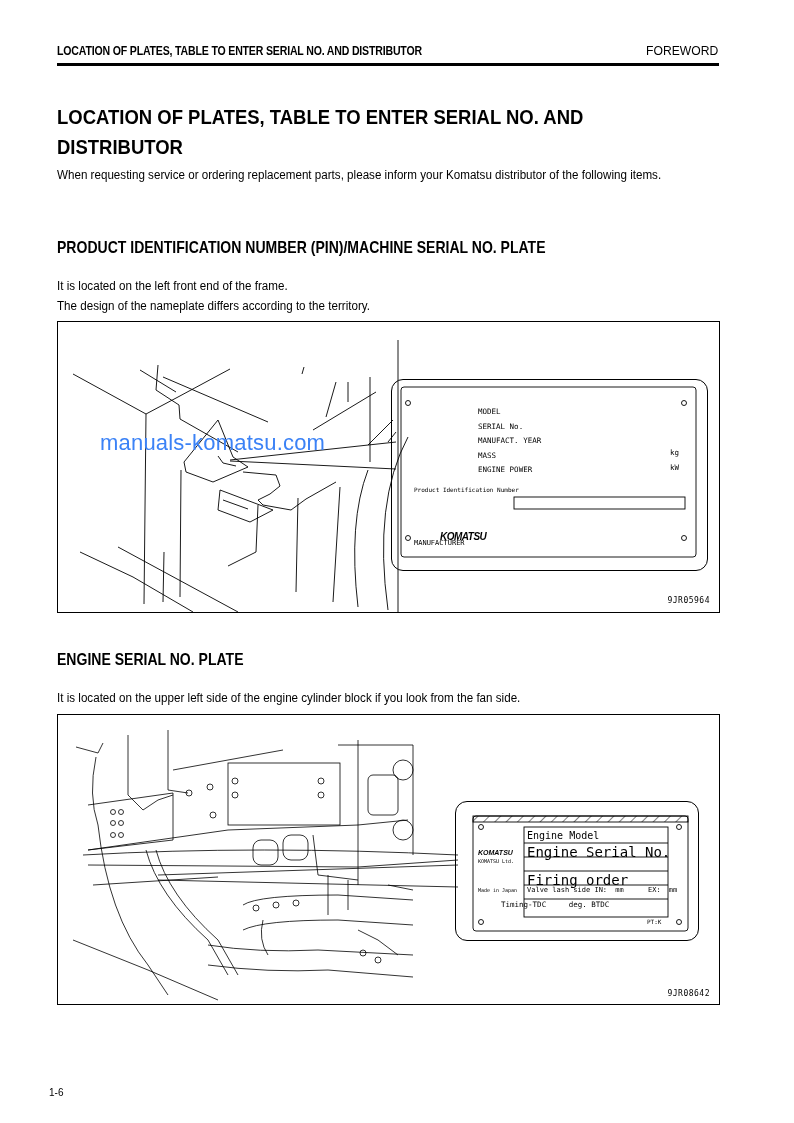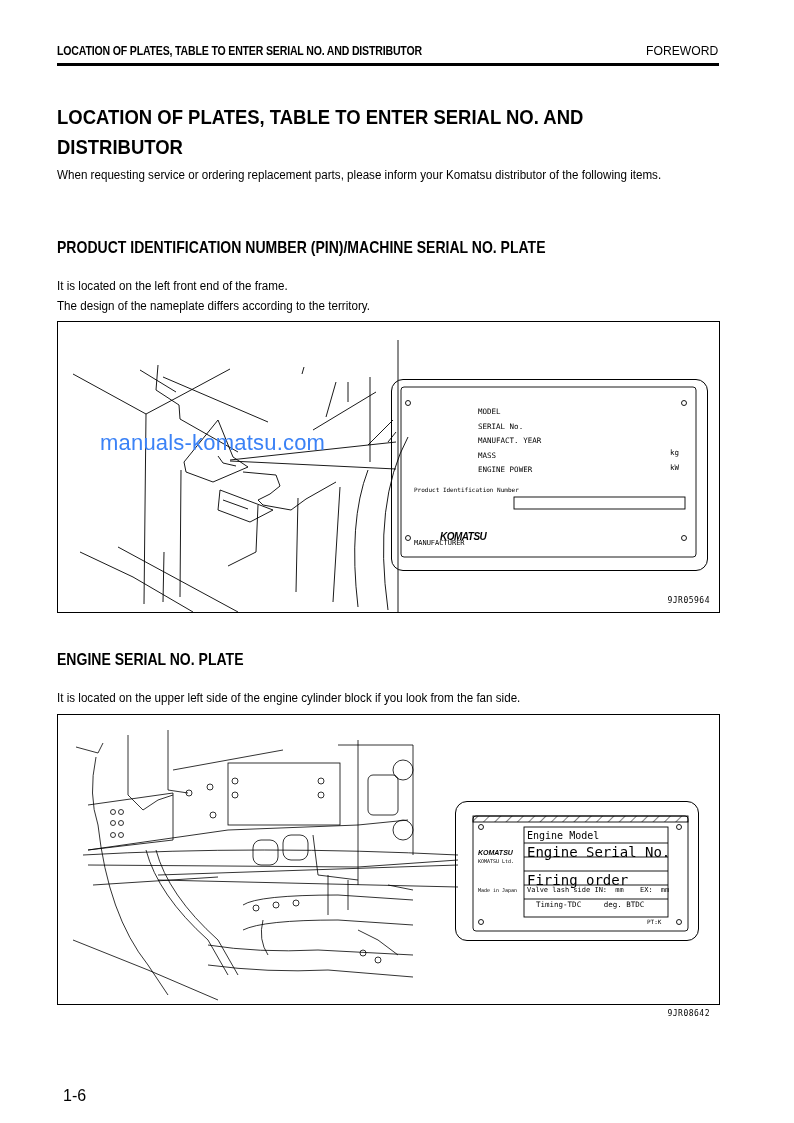--- a/index.html
+++ b/index.html
@@ -188,7 +188,7 @@
   <div class="abs mono" style="left:469px; top:171px; font-size:7px; white-space:nowrap;">
     <span>Valve lash side IN:</span>
     <span style="margin-left:4px">mm</span>
-    <span style="margin-left:12px">EX:</span>
+    <span style="margin-left:20px">EX:</span>
     <span style="margin-left:4px">mm</span>
   </div>
   <div class="abs mono" style="left:478px; top:185px; font-size:7.5px; white-space:nowrap;">

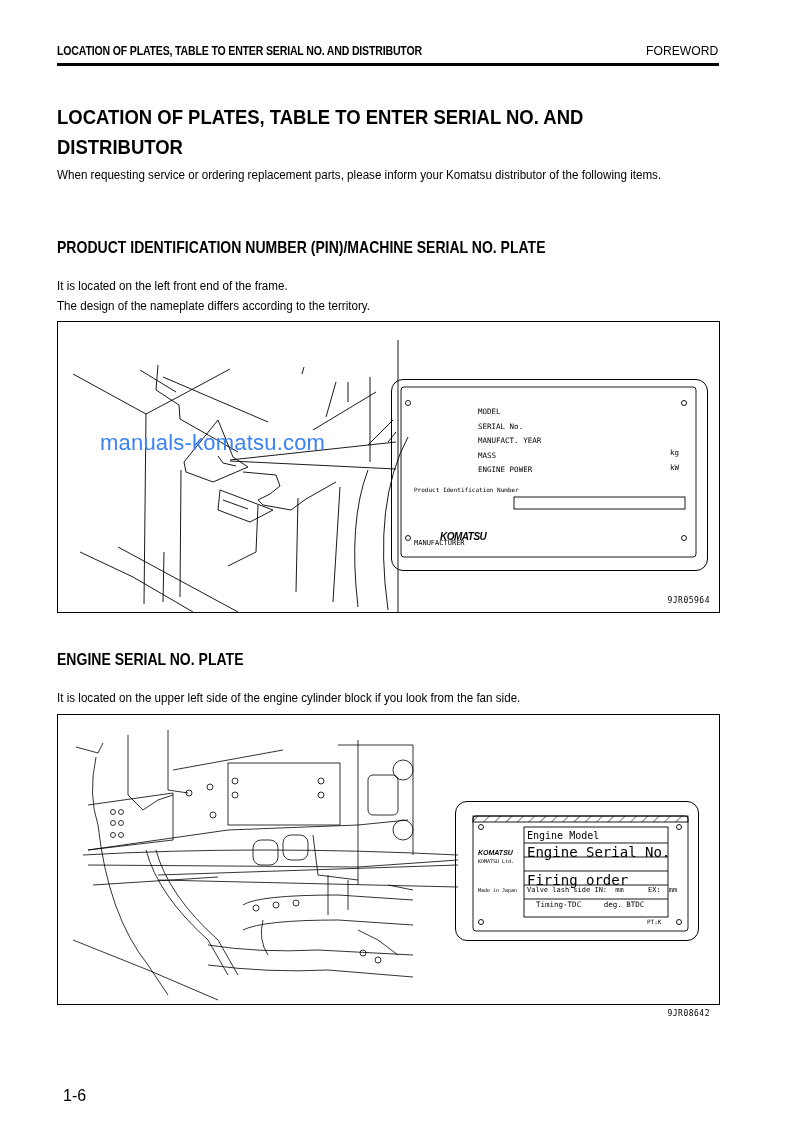--- a/index.html
+++ b/index.html
@@ -191,7 +191,7 @@
     <span style="margin-left:20px">EX:</span>
     <span style="margin-left:4px">mm</span>
   </div>
-  <div class="abs mono" style="left:478px; top:185px; font-size:7.5px; white-space:nowrap;">
+  <div class="abs mono" style="left:443px; top:185px; font-size:7.5px; white-space:nowrap;">
     <span>Timing-TDC</span>
     <span style="margin-left:18px">deg. BTDC</span>
   </div>

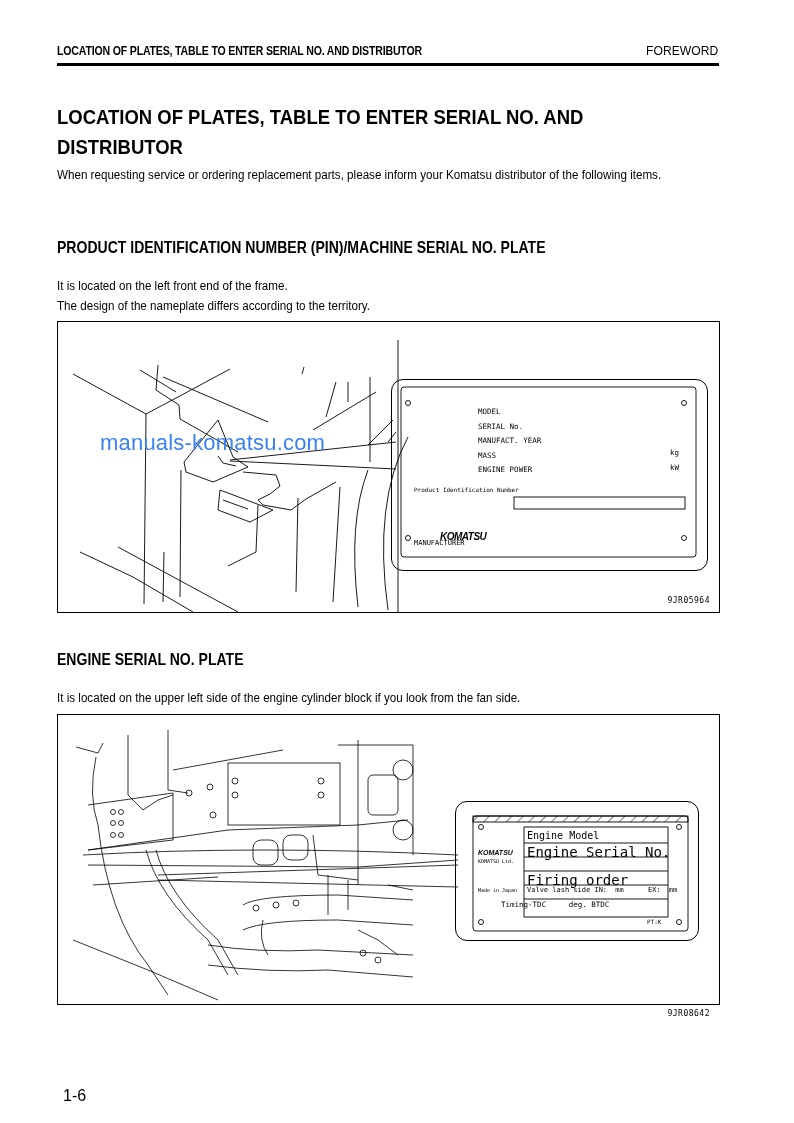--- a/index.html
+++ b/index.html
@@ -200,7 +200,7 @@
   <div class="abs mono" style="left:420px; top:143px; font-size:5px;">KOMATSU Ltd.</div>
   <div class="abs mono" style="left:420px; top:172px; font-size:5px;">Made in Japan</div>
 
-  <div class="abs figcode" style="right:9px; top:274px;margin-top:20px;">9JR08642</div>
+  <div class="abs figcode" style="right:9px; top:274px;">9JR08642</div>
 </div>
 
 <div class="abs pagenum">1-6</div>

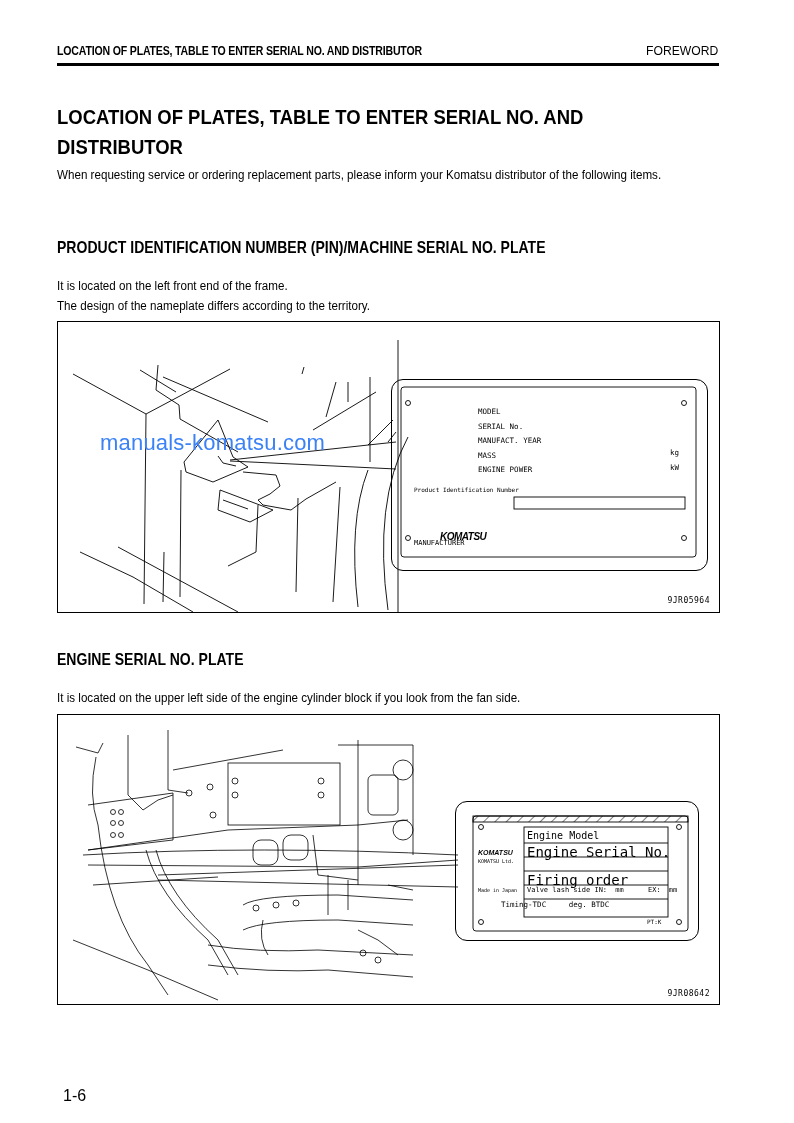--- a/index.html
+++ b/index.html
@@ -16,7 +16,7 @@
   .figcode { font-family:"DejaVu Sans Mono", monospace; font-size:8px; letter-spacing:0.5px; }
   .mono { font-family:"DejaVu Sans Mono", monospace; }
   .watermark { left:100px; top:430px; font-size:22px; color:#3b82f6; letter-spacing:0.2px; }
-  .pagenum { left:63px; top:1087px; font-size:16px; }
+  .pagenum { left:49px; top:1087px; font-size:10px; }
 </style>
 </head>
 <body>

